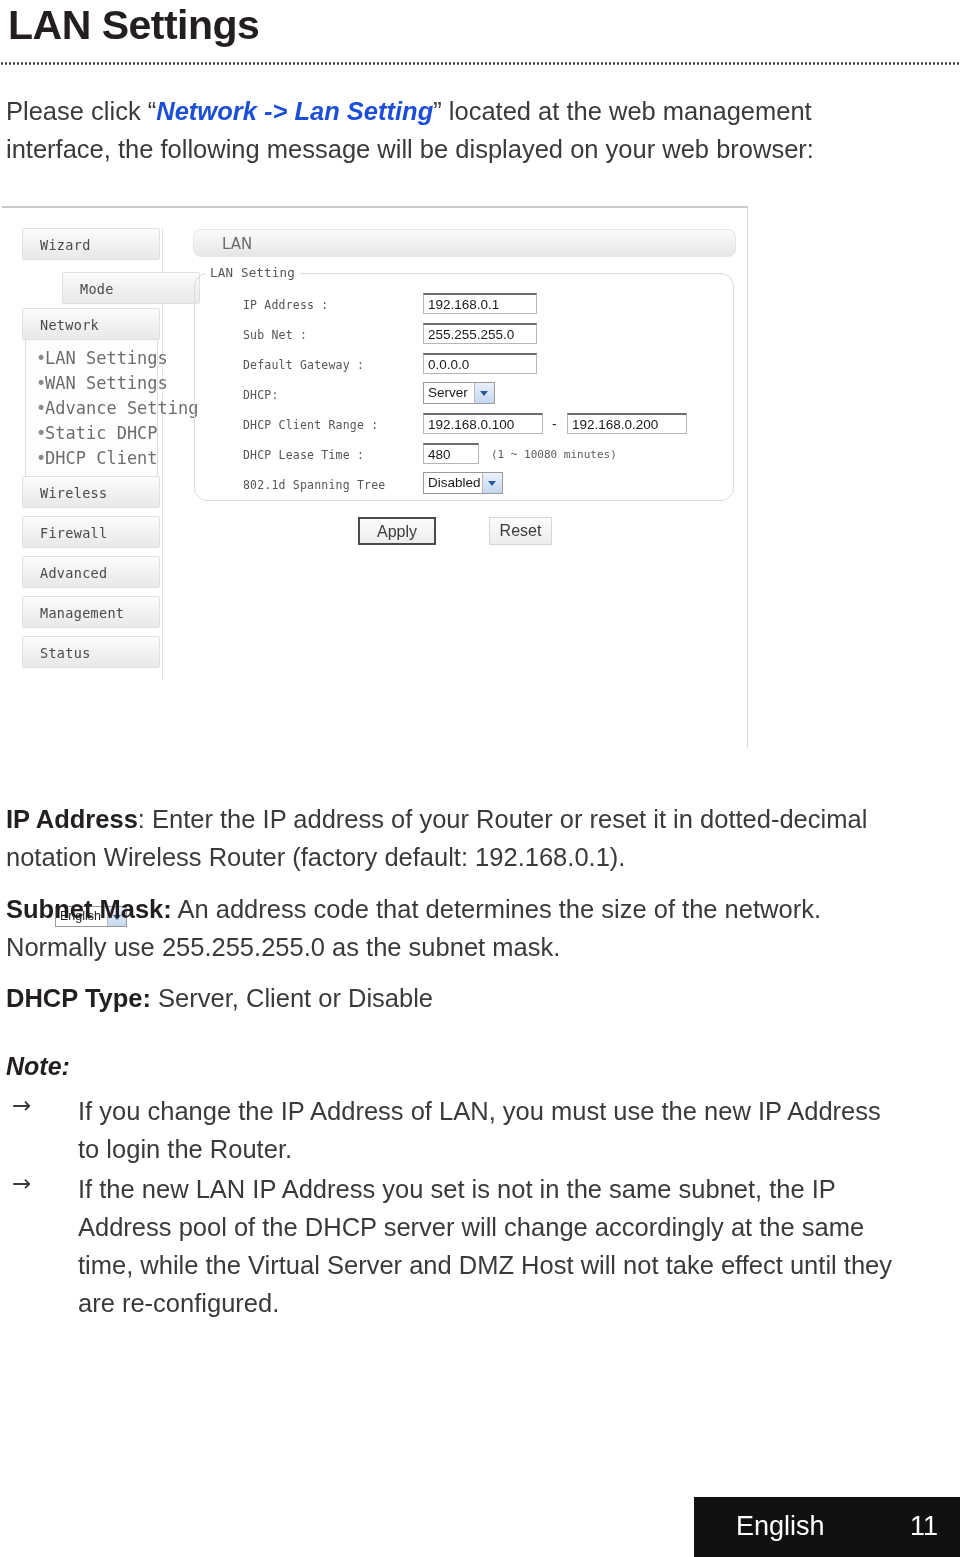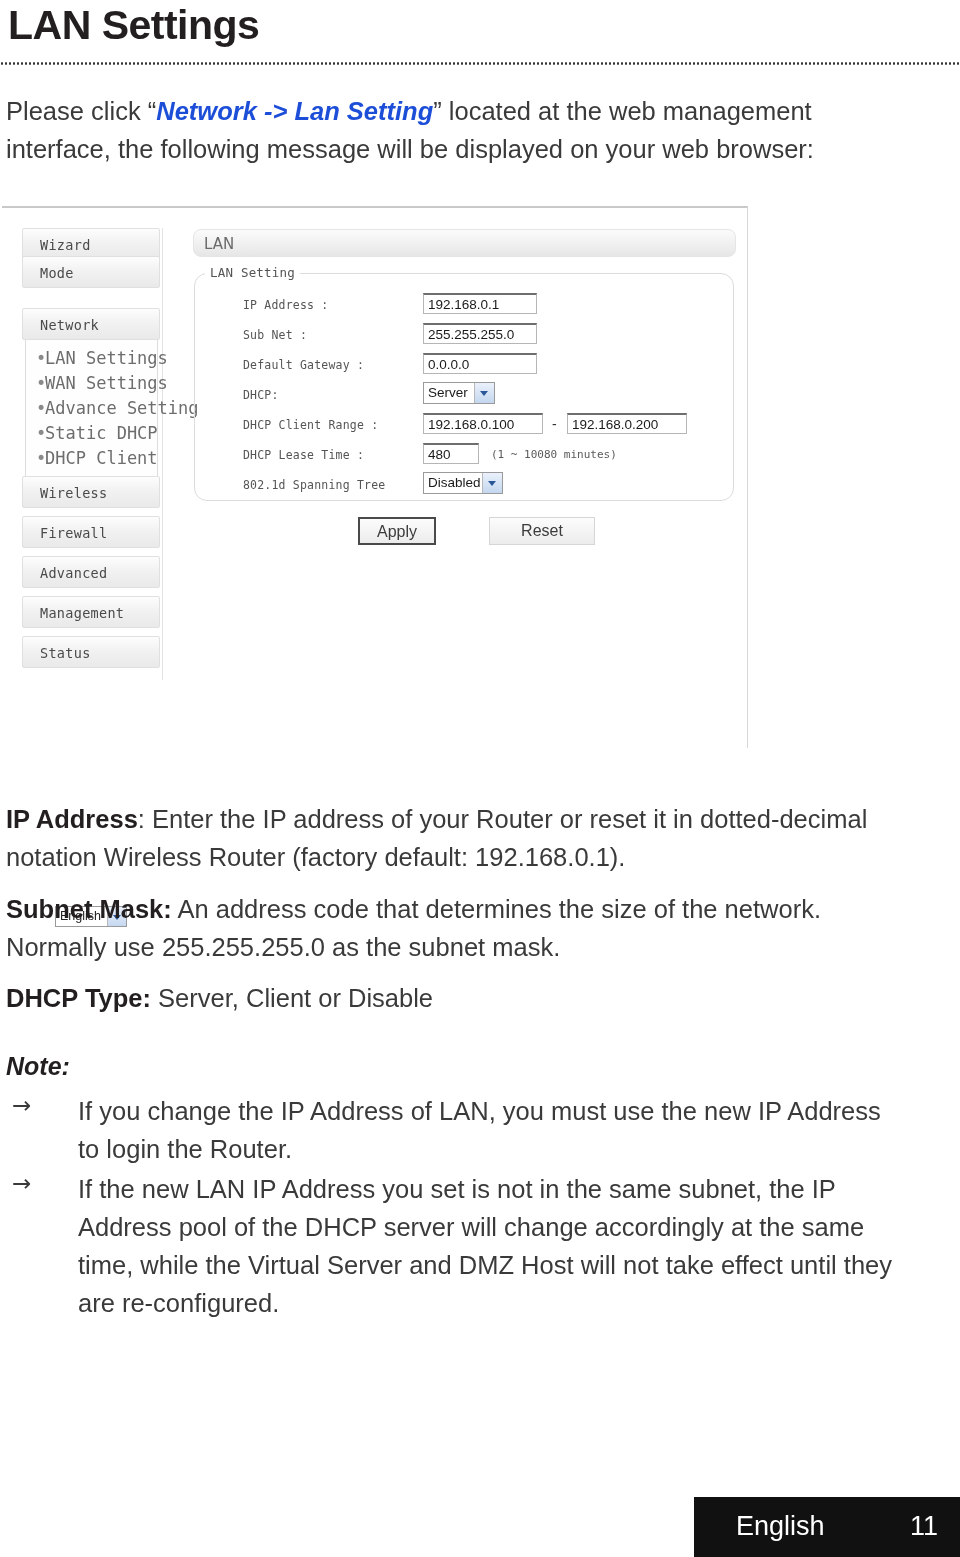--- a/index.html
+++ b/index.html
@@ -164,7 +164,7 @@
     height: 28px;
     line-height: 28px;
     box-sizing: border-box;
-    padding-left: 10px;
+    padding-left: 28px;
     font-family: "DejaVu Sans", sans-serif;
     font-size: 15px;
     color: #6a6a6a;

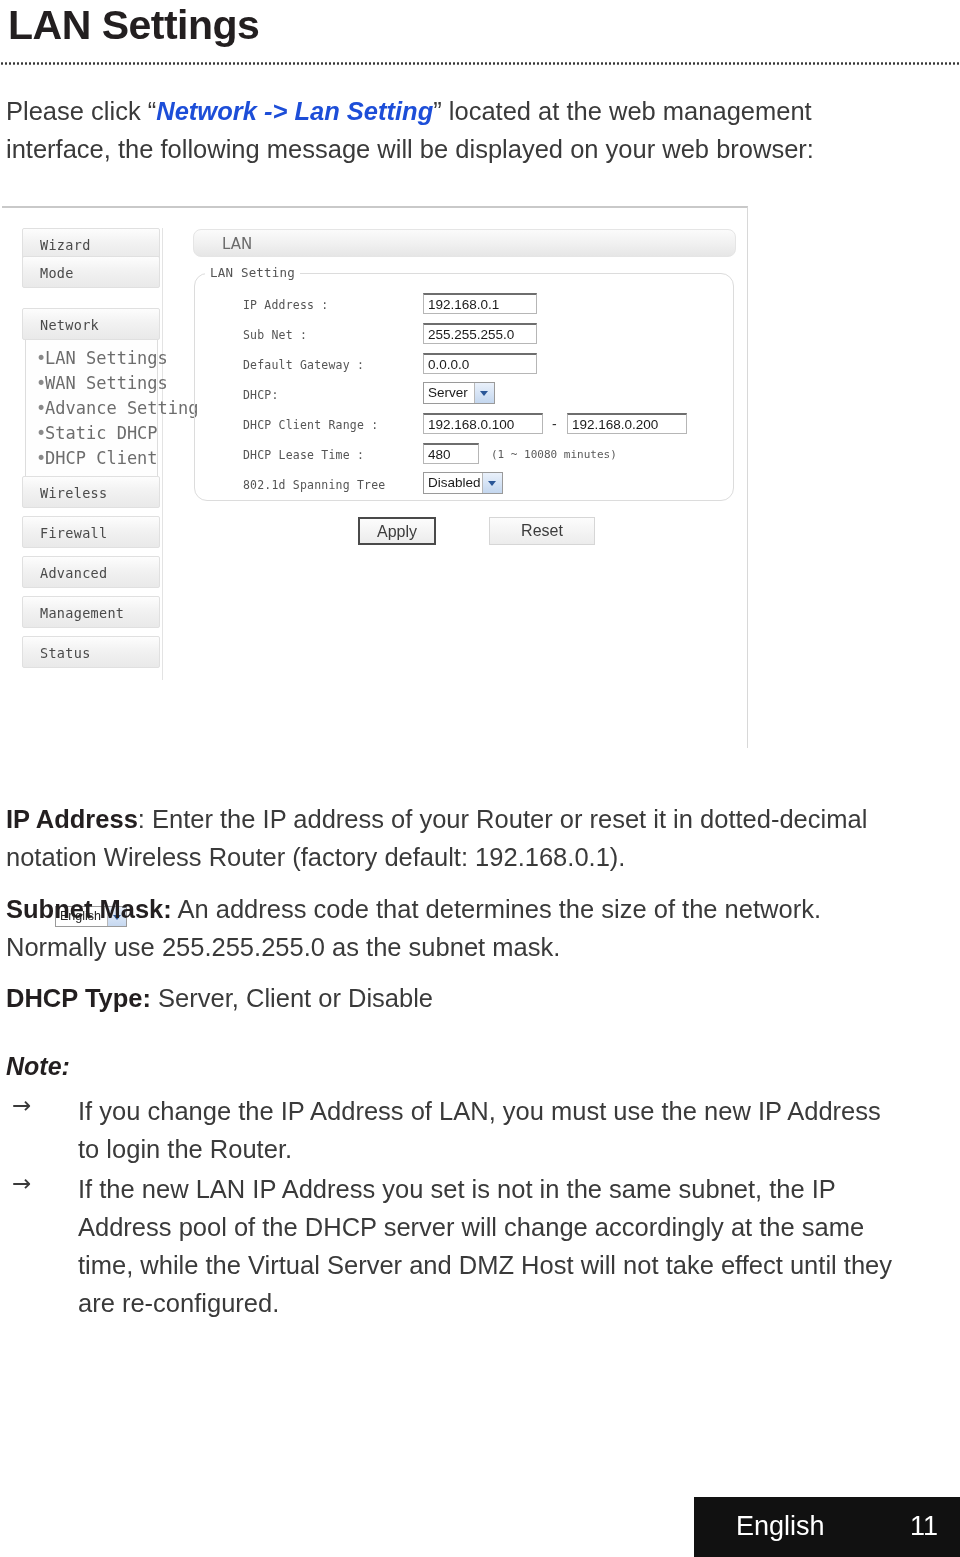--- a/index.html
+++ b/index.html
@@ -363,7 +363,7 @@
       <span>Wizard</span>
     </div>
 
-    <div class="menu-btn" style="top:28px;">
+    <div class="menu-btn" style="top:44px;margin-left:40px;">
       <span>Mode</span>
     </div>
 

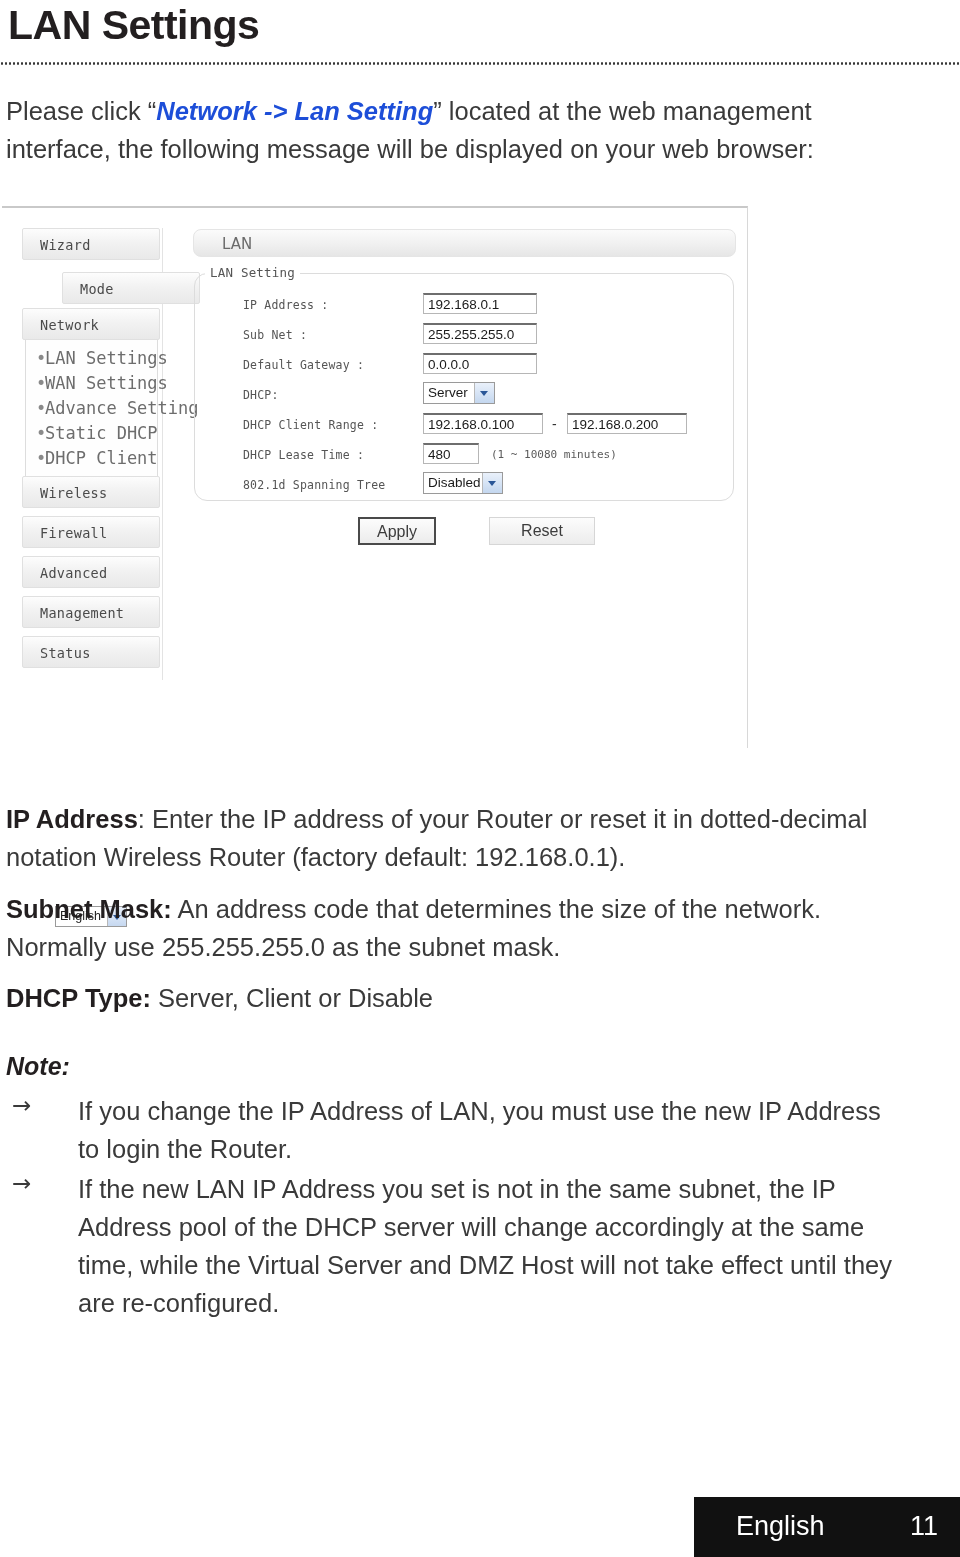--- a/index.html
+++ b/index.html
@@ -275,7 +275,7 @@
     background: linear-gradient(to bottom,#fcfcfc,#ececec);
   }
   .btn-apply { left: 165px; width: 78px; border: 2px solid #4a4a4a; }
-  .btn-reset { left: 296px; width: 106px; border: 1px solid #d6d6d6; text-align: center; }
+  .btn-reset { left: 296px; width: 63px; border: 1px solid #d6d6d6; text-align: center; }
 
   
   .body-copy {

